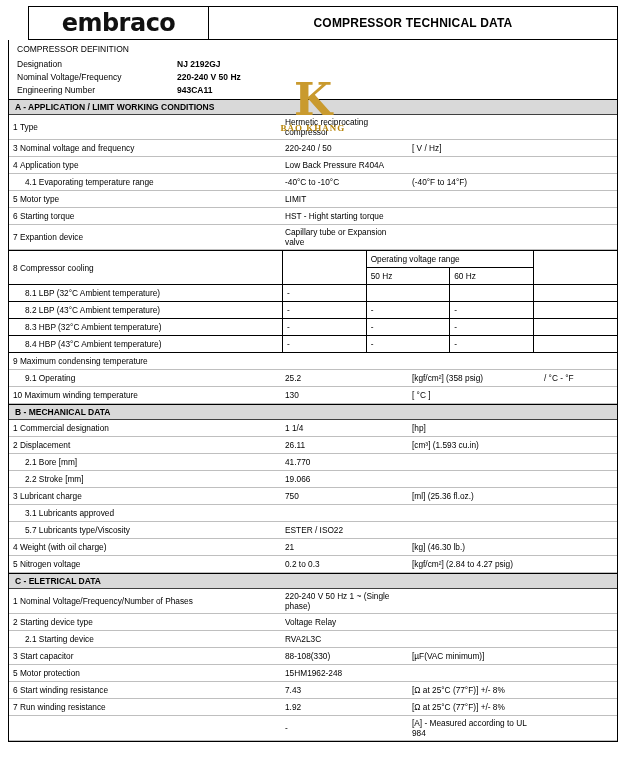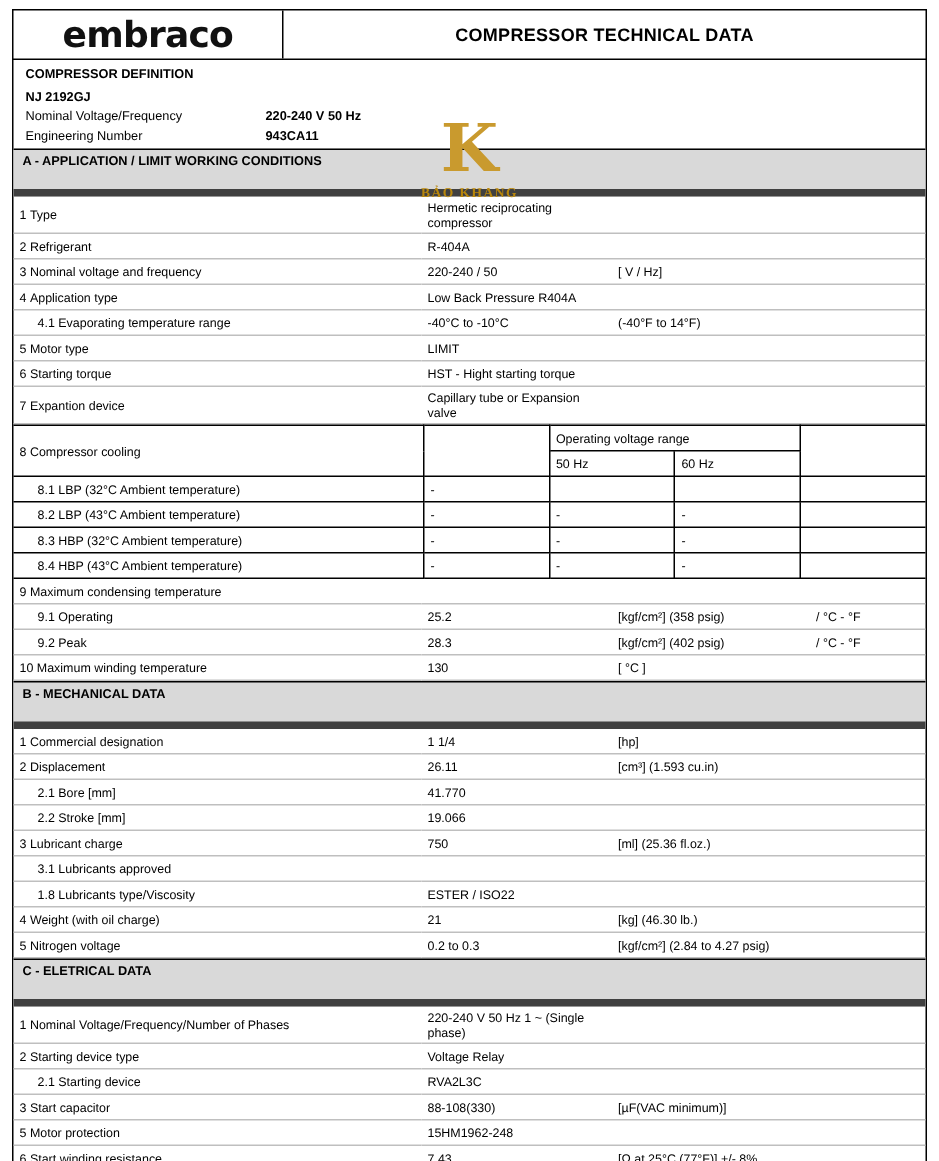--- a/index.html
+++ b/index.html
@@ -28,6 +28,7 @@
     border: 1px solid #000;
     height: 34px;
     box-sizing: border-box;
+    margin-left: 20px;
   }
   .header-logo {
     width: 180px;

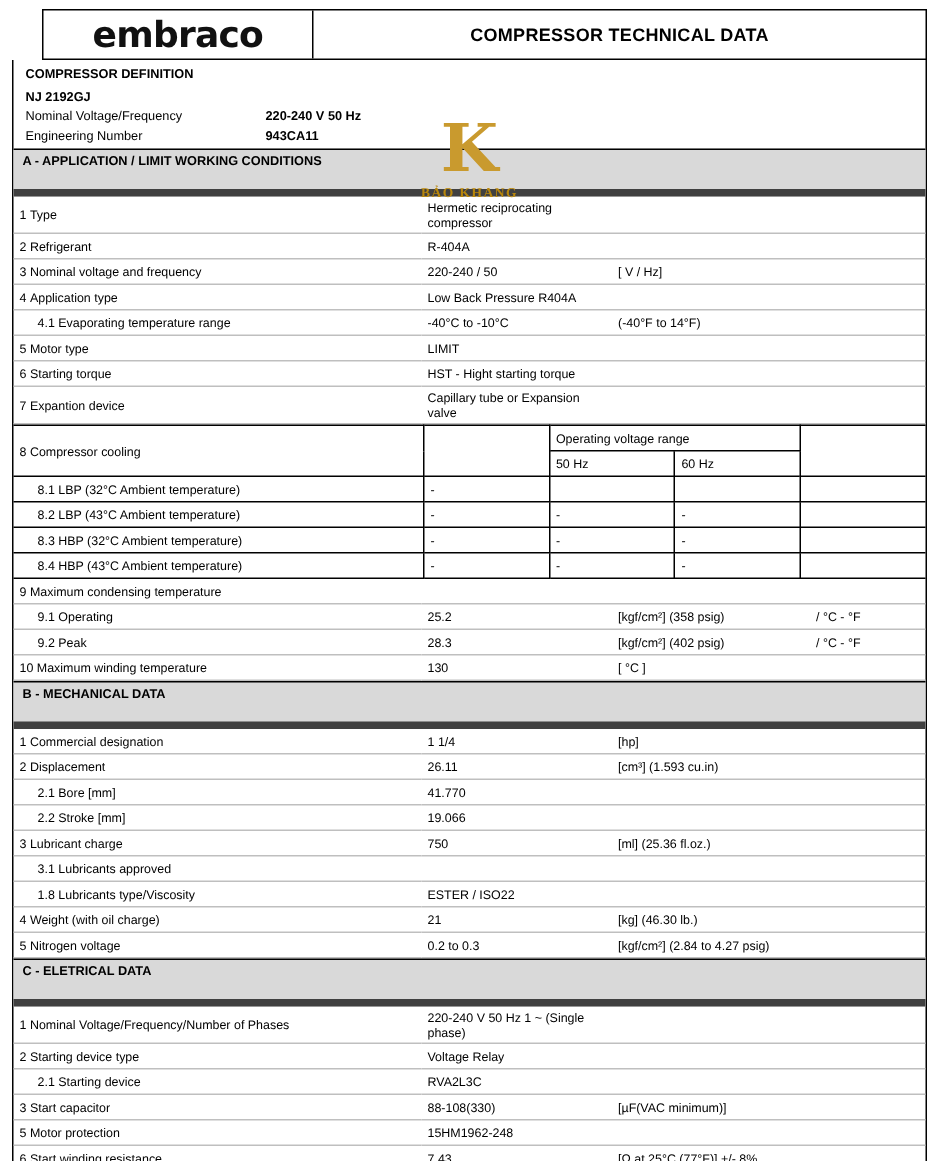--- a/index.html
+++ b/index.html
@@ -62,7 +62,7 @@
     position: relative;
   }
   .section-title {
-    font-weight: bold;
+    font-weight: normal;
     font-size: 8.5px;
     padding: 4px 0 4px 8px;
   }

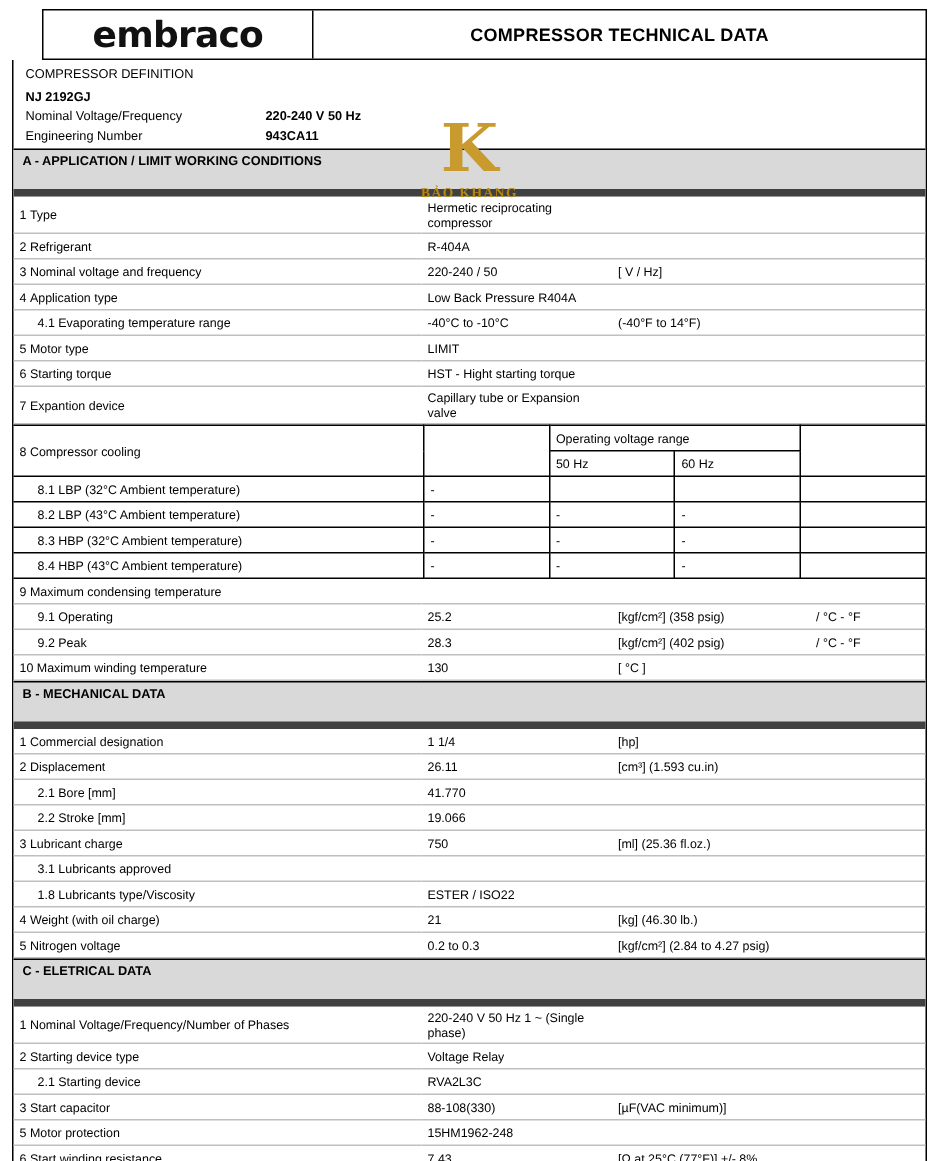--- a/index.html
+++ b/index.html
@@ -166,6 +166,7 @@
     <div class="section-title">COMPRESSOR DEFINITION</div>
     <div class="defn">
       <div class="defn-row">
+        <span class="defn-label">Designation</span>
         <span class="defn-value">NJ 2192GJ</span>
       </div>
       <div class="defn-row">

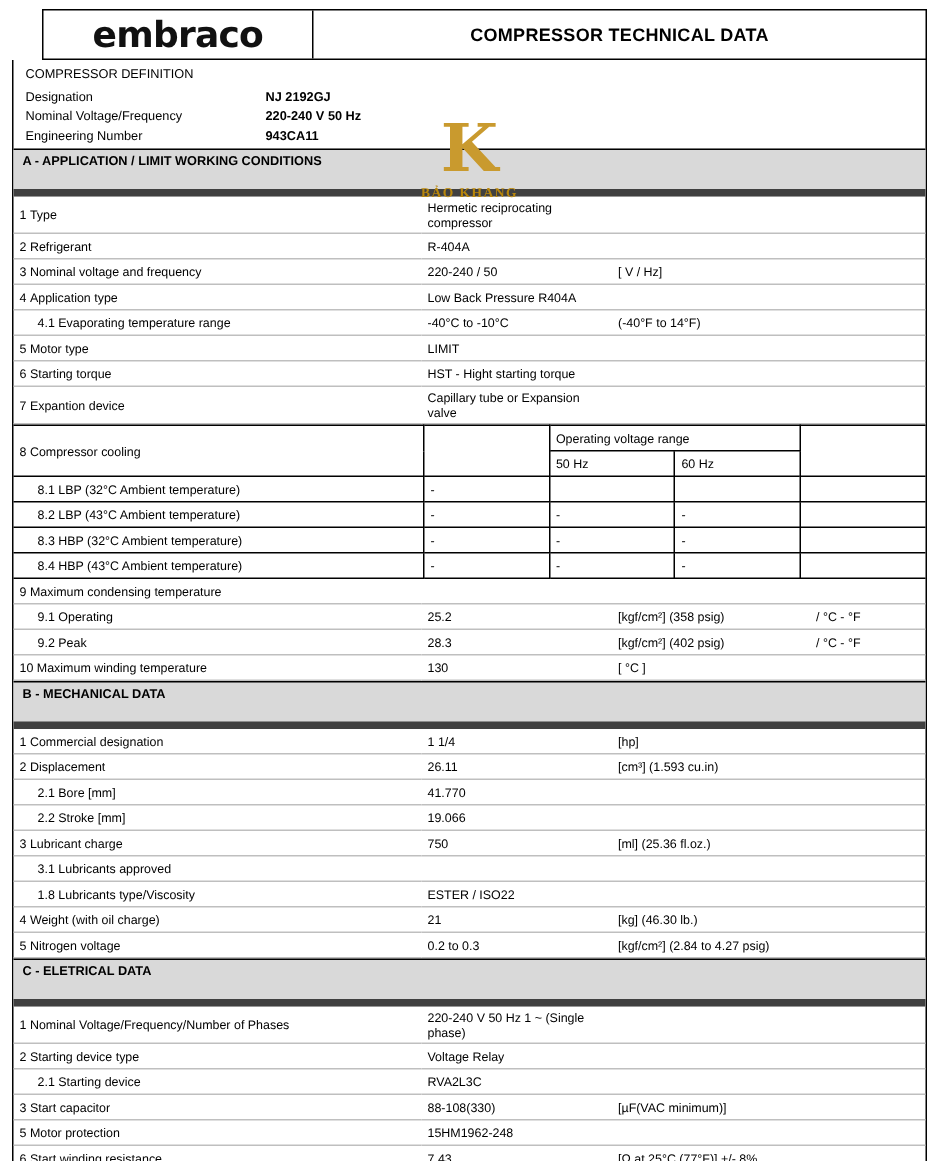--- a/index.html
+++ b/index.html
@@ -81,8 +81,8 @@
     font-weight: bold;
     font-size: 8.5px;
     border-top: 1px solid #000;
-    border-bottom: 5px solid #404040;
-    padding: 2px 0 14px 6px;
+    border-bottom: 1px solid #404040;
+    padding: 2px 0 2px 6px;
   }
   table.t {
     width: 100%;

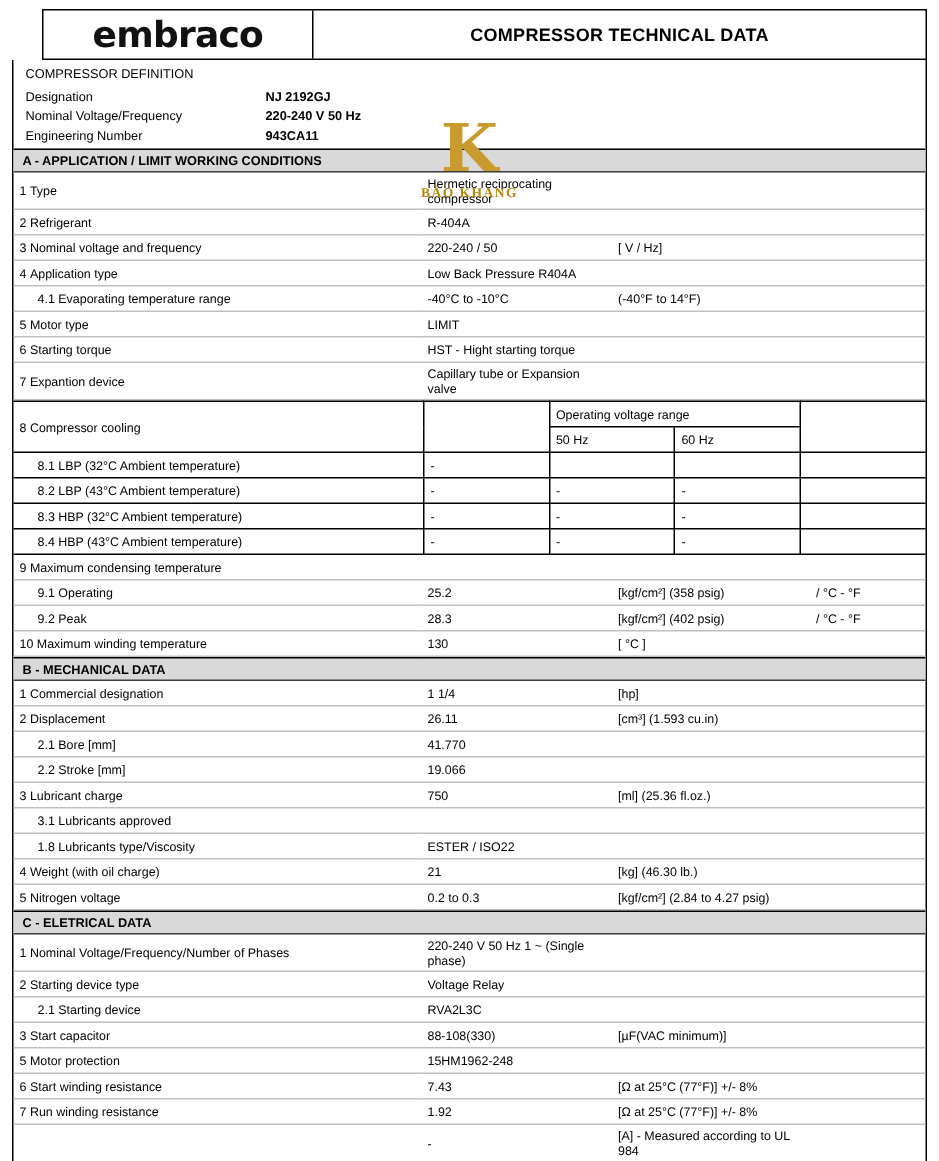--- a/index.html
+++ b/index.html
@@ -190,12 +190,6 @@
         <td class="c-note"></td>
       </tr>
       <tr class="rowline">
-        <td class="c-name"><span>2</span>&nbsp;<span>Refrigerant</span></td>
-        <td class="c-val">R-404A</td>
-        <td class="c-unit"></td>
-        <td class="c-note"></td>
-      </tr>
-      <tr class="rowline">
         <td class="c-name"><span>3</span>&nbsp;<span>Nominal voltage and frequency</span></td>
         <td class="c-val">220-240 / 50</td>
         <td class="c-unit">[ V / Hz]</td>

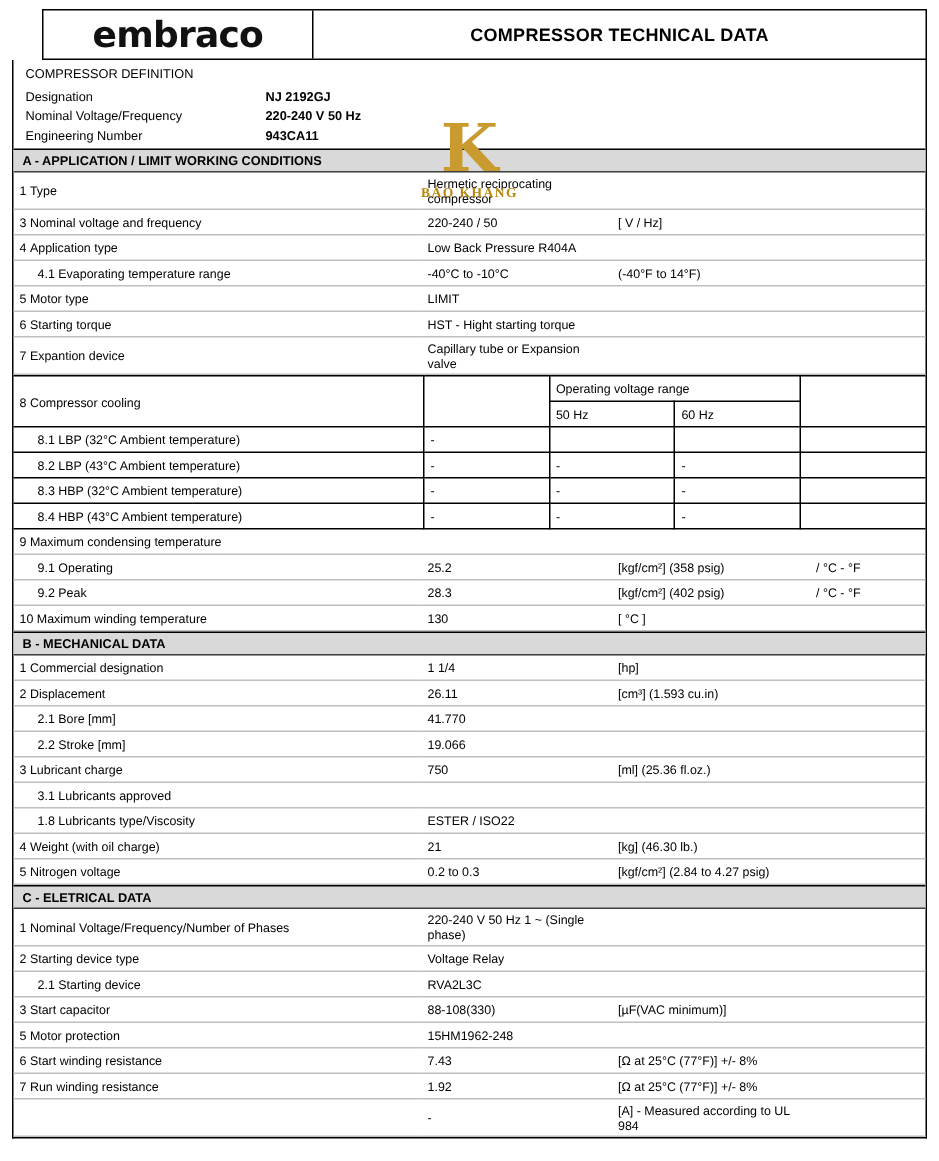--- a/index.html
+++ b/index.html
@@ -286,12 +286,6 @@
         <td class="c-note">/ °C - °F</td>
       </tr>
       <tr class="rowline">
-        <td class="c-name indent"><span>9.2</span>&nbsp;<span>Peak</span></td>
-        <td class="c-val">28.3</td>
-        <td class="c-unit">[kgf/cm²] (402 psig)</td>
-        <td class="c-note">/ °C - °F</td>
-      </tr>
-      <tr class="rowline">
         <td class="c-name"><span>10</span>&nbsp;<span>Maximum winding temperature</span></td>
         <td class="c-val">130</td>
         <td class="c-unit">[ °C ]</td>

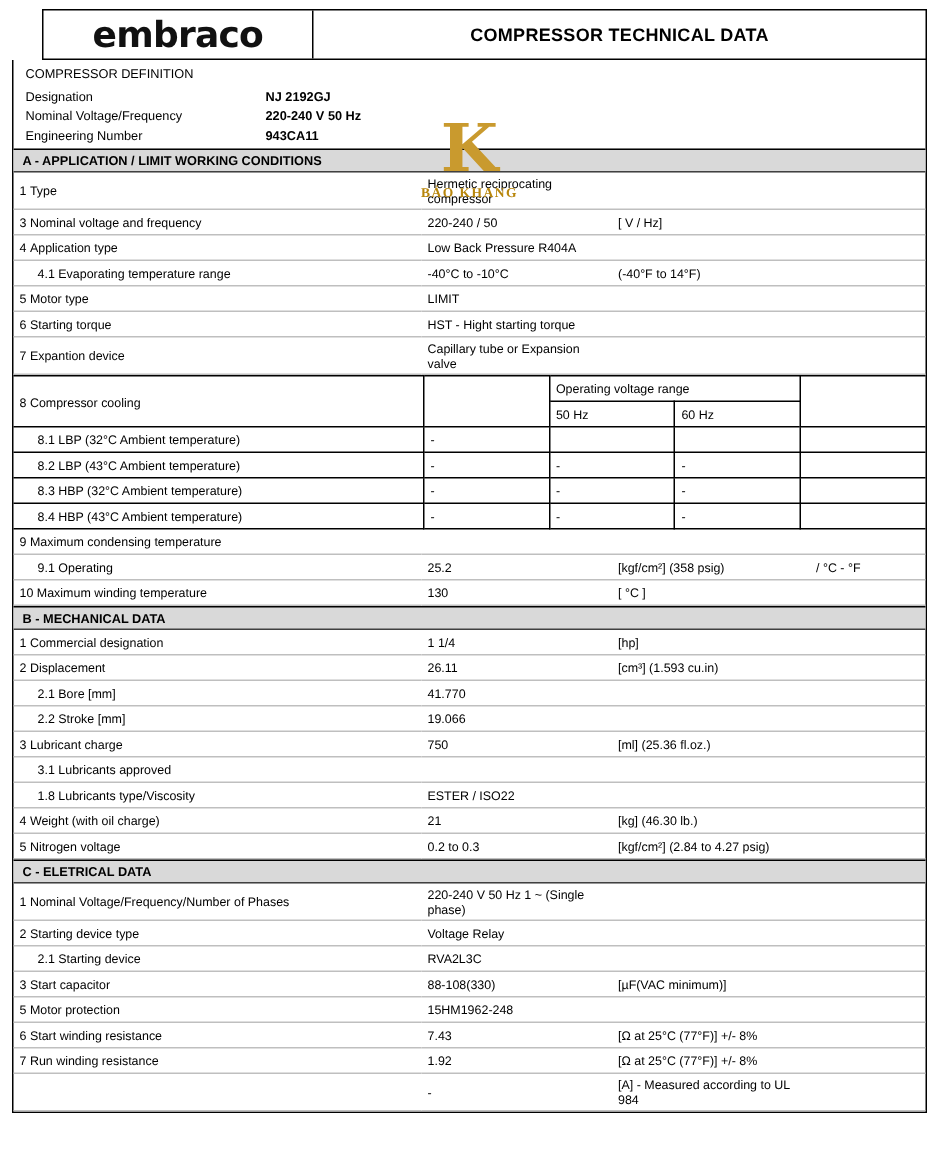--- a/index.html
+++ b/index.html
@@ -334,7 +334,7 @@
         <td class="c-note"></td>
       </tr>
       <tr class="rowline">
-        <td class="c-name indent"><span>1.8</span>&nbsp;<span>Lubricants type/Viscosity</span></td>
+        <td class="c-name indent"><span>5.7</span>&nbsp;<span>Lubricants type/Viscosity</span></td>
         <td class="c-val">ESTER / ISO22</td>
         <td class="c-unit"></td>
         <td class="c-note"></td>

